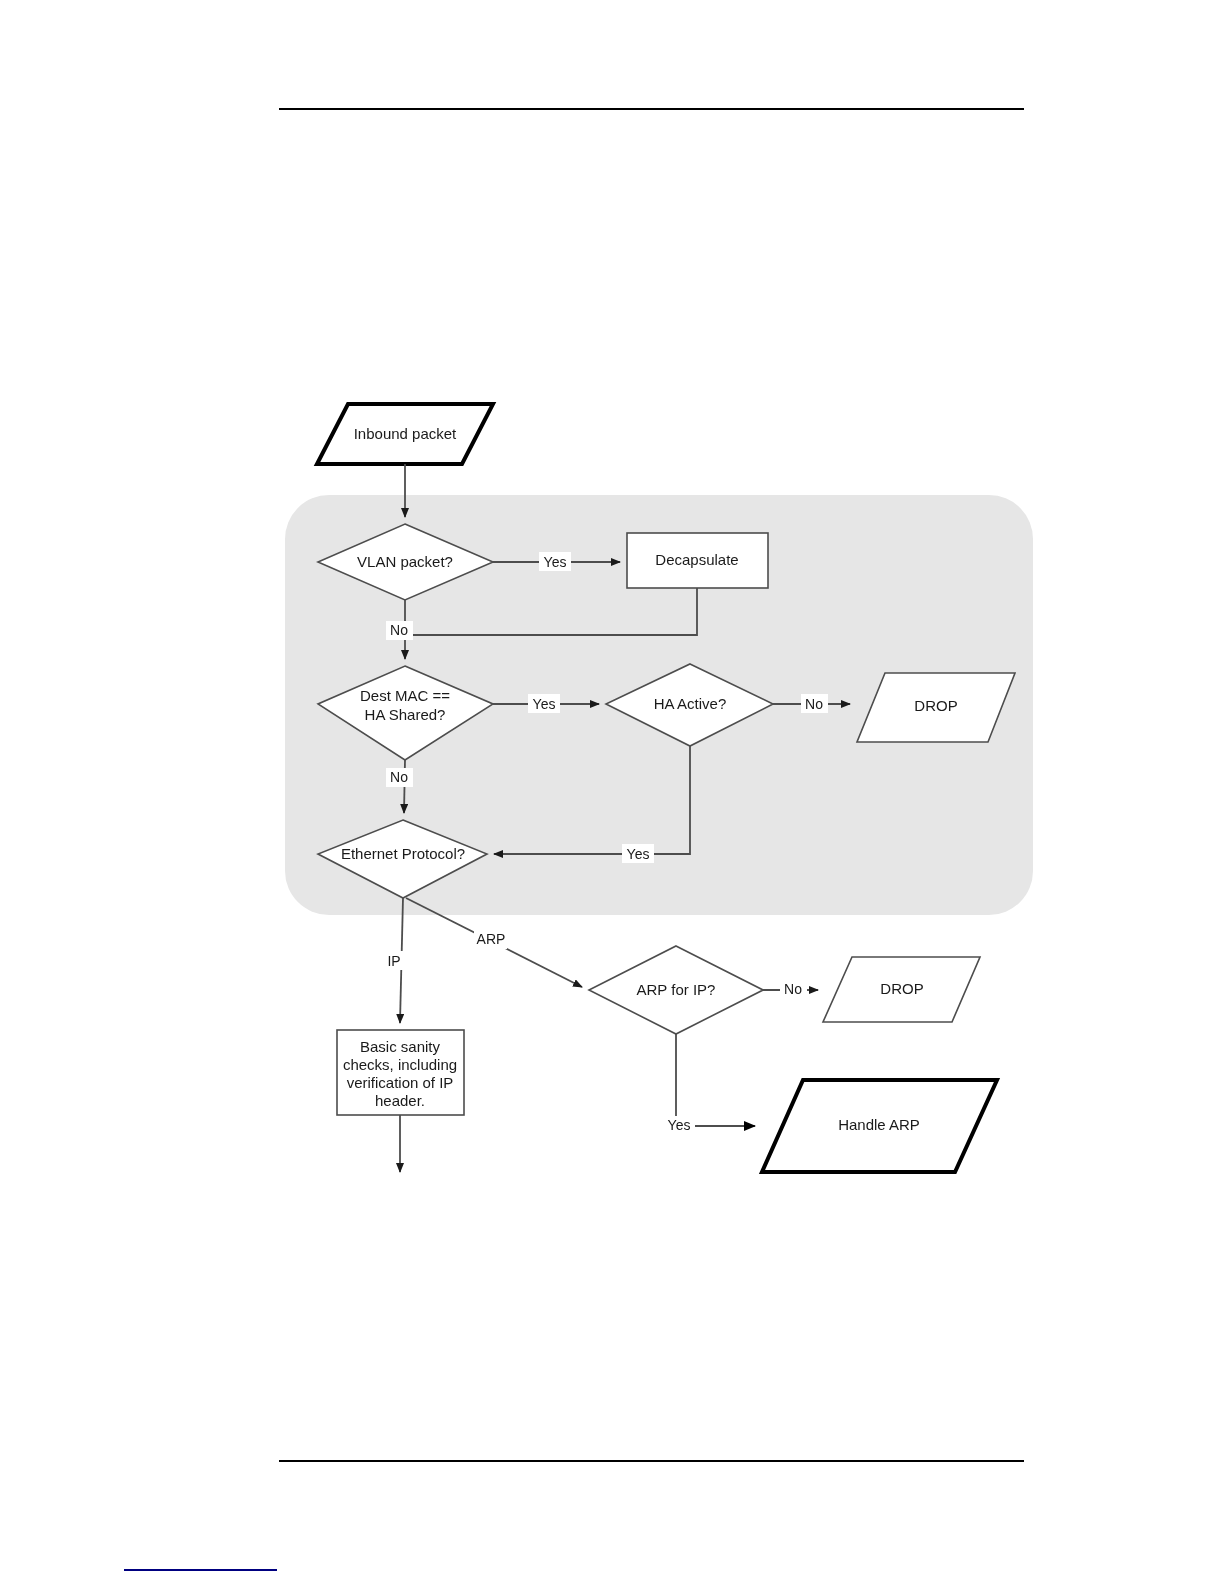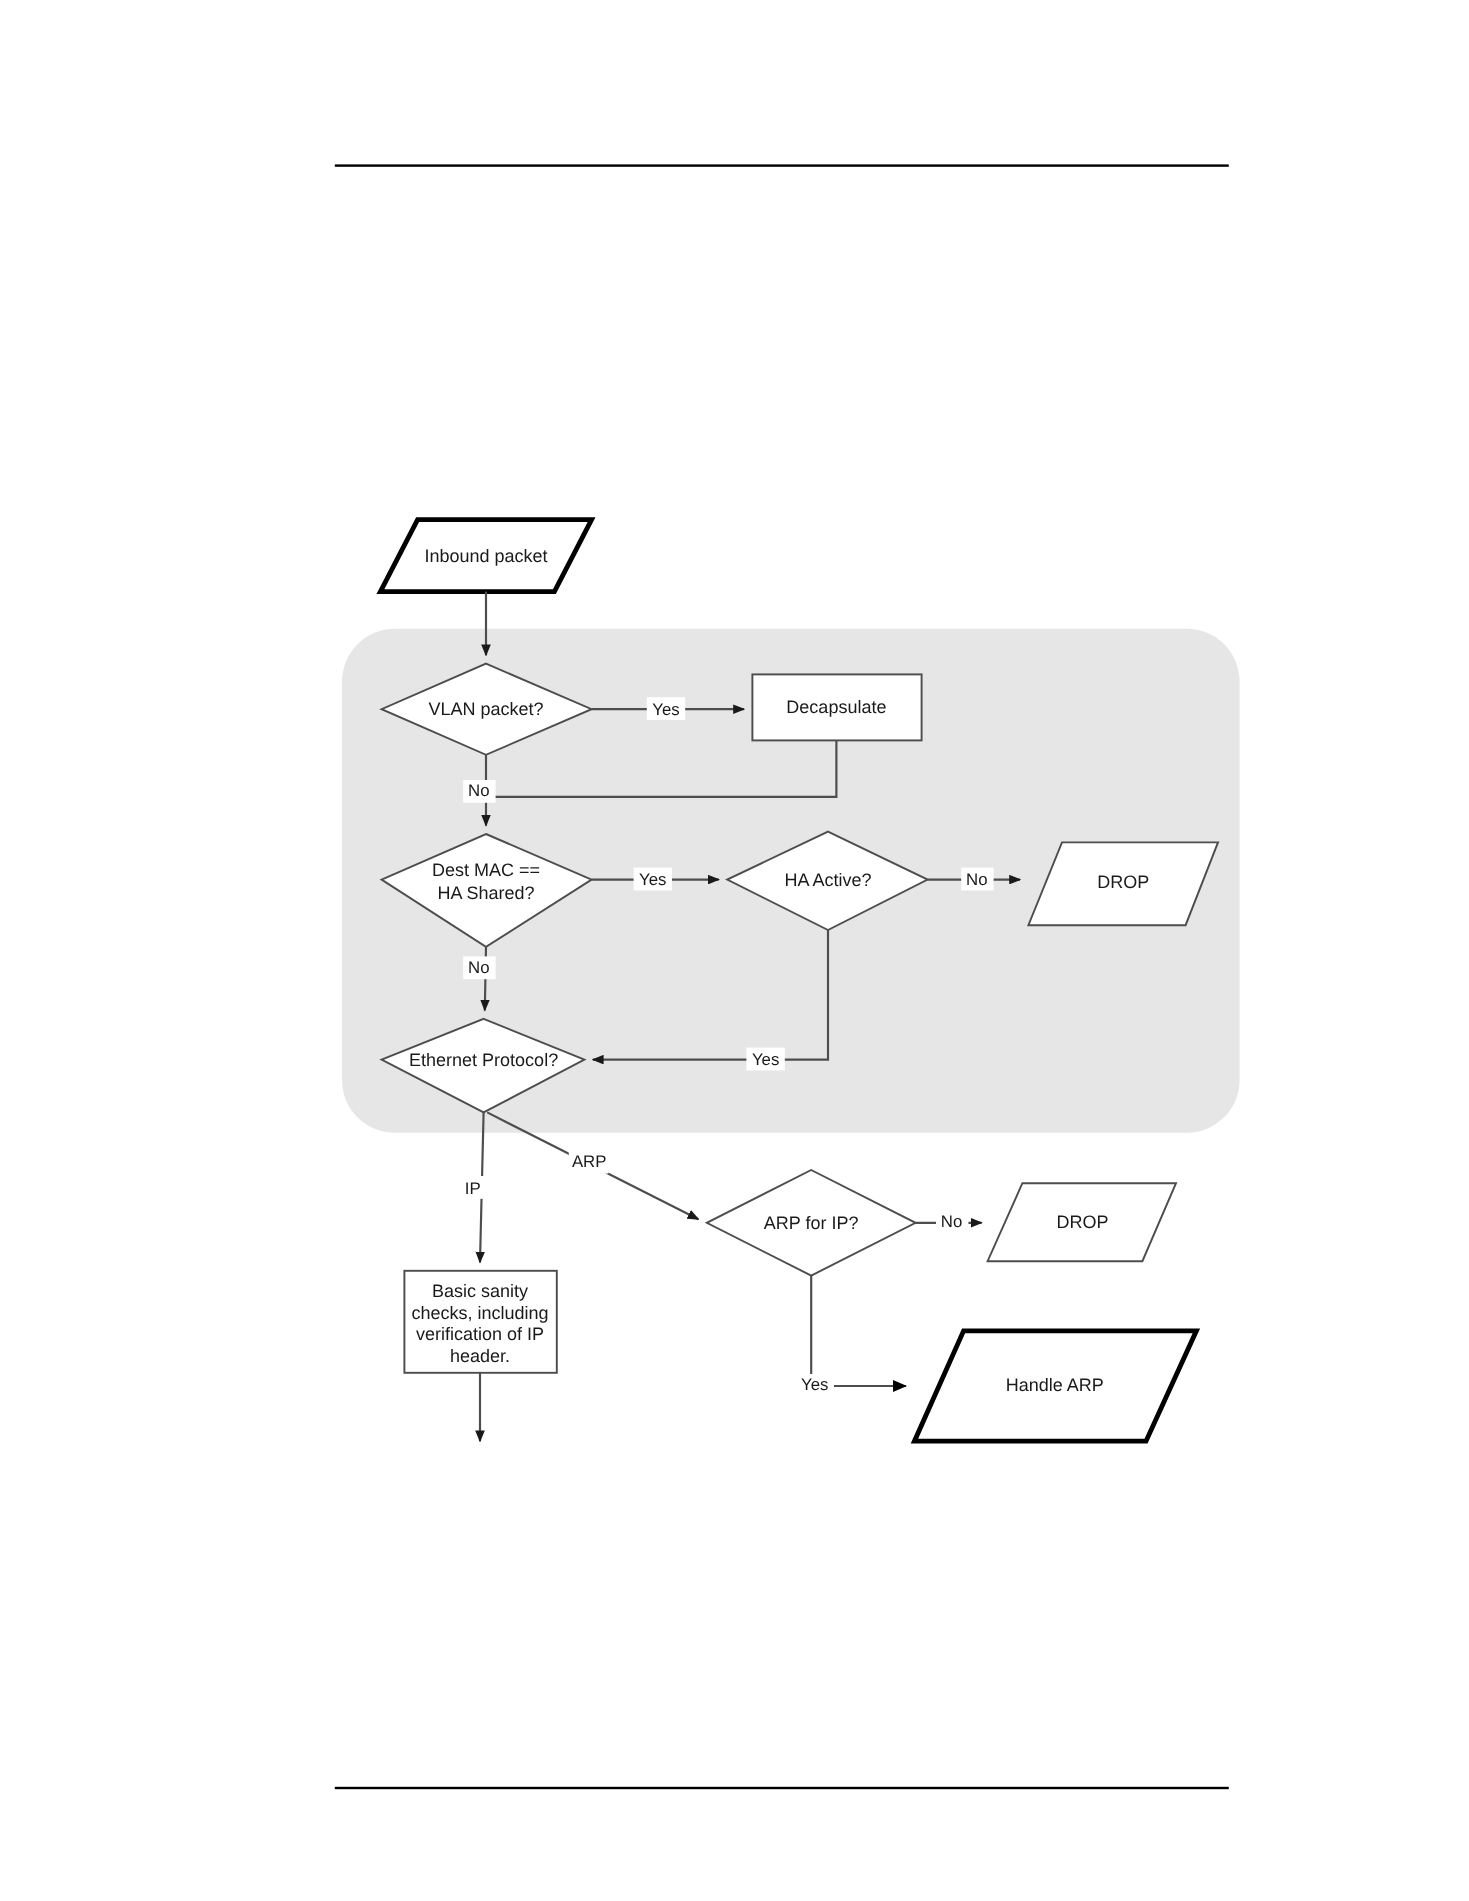--- a/index.html
+++ b/index.html
@@ -21,7 +21,6 @@
     width: 1224px;
     height: 1412px;
     background: #ffffff;
-    margin-top: 29px;
   }
   .rule {
     position: absolute;

